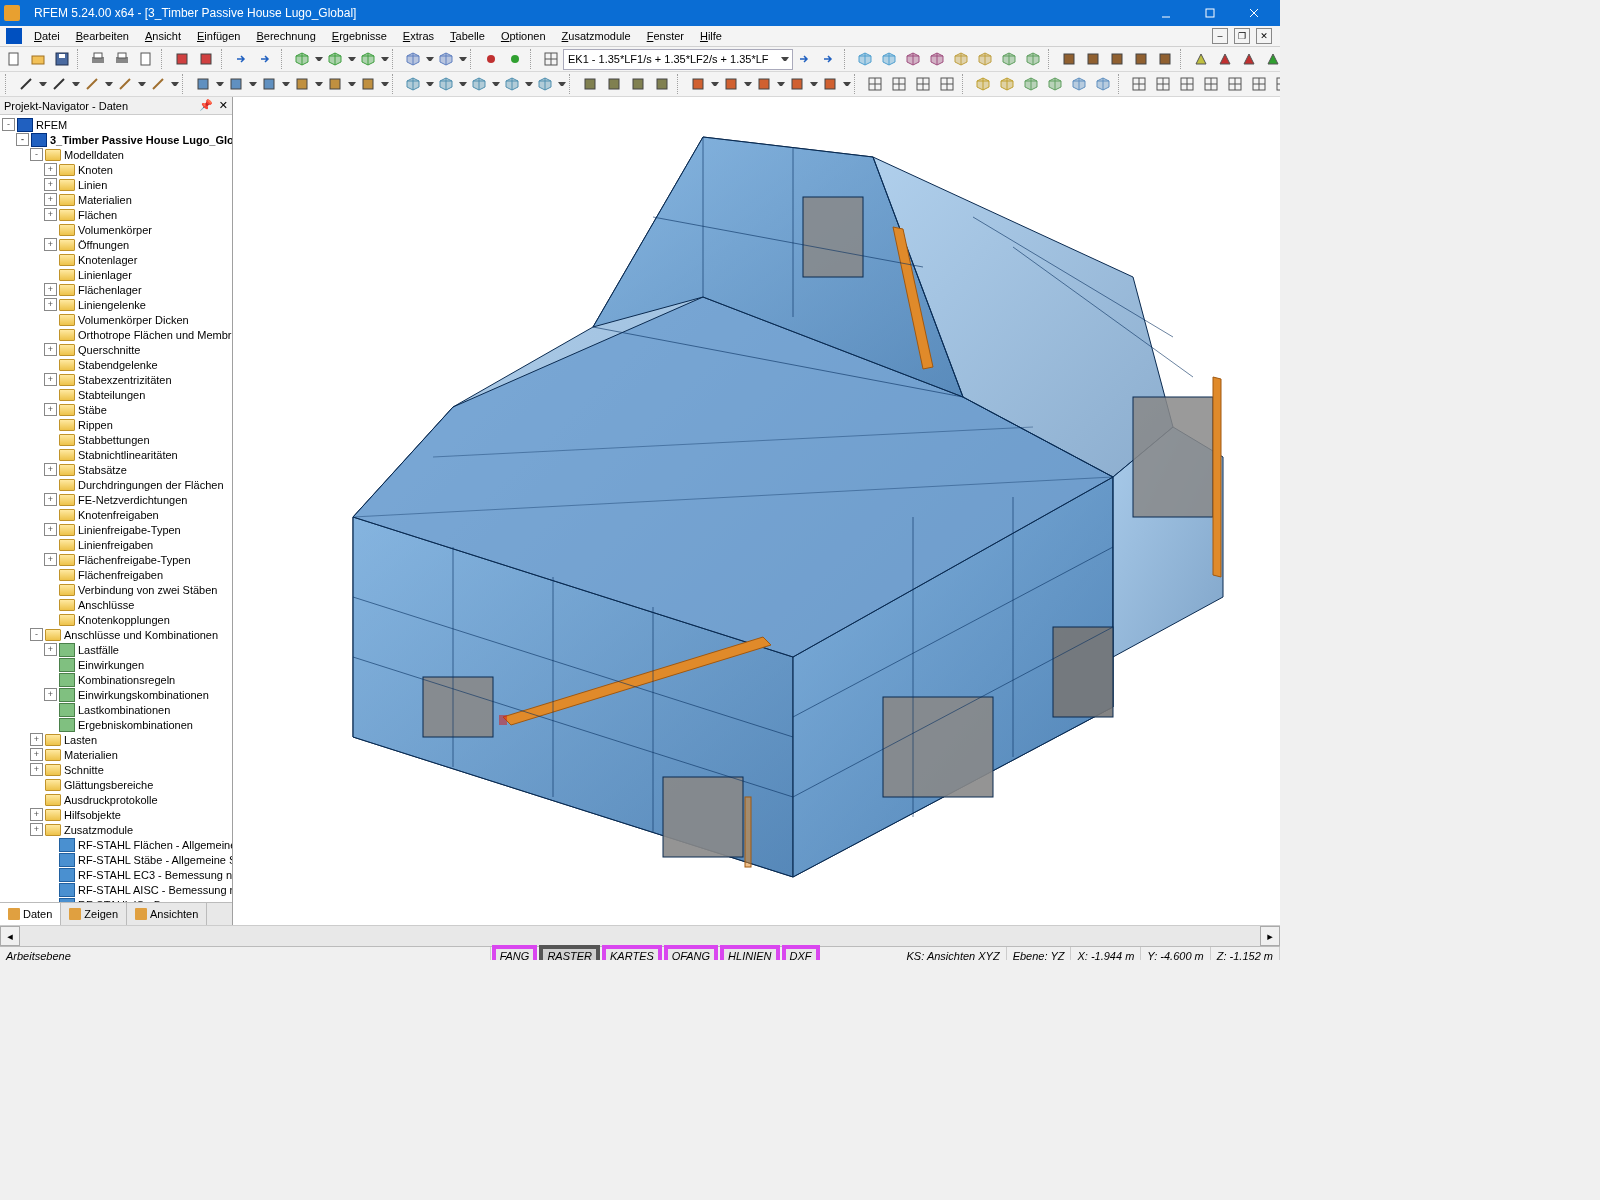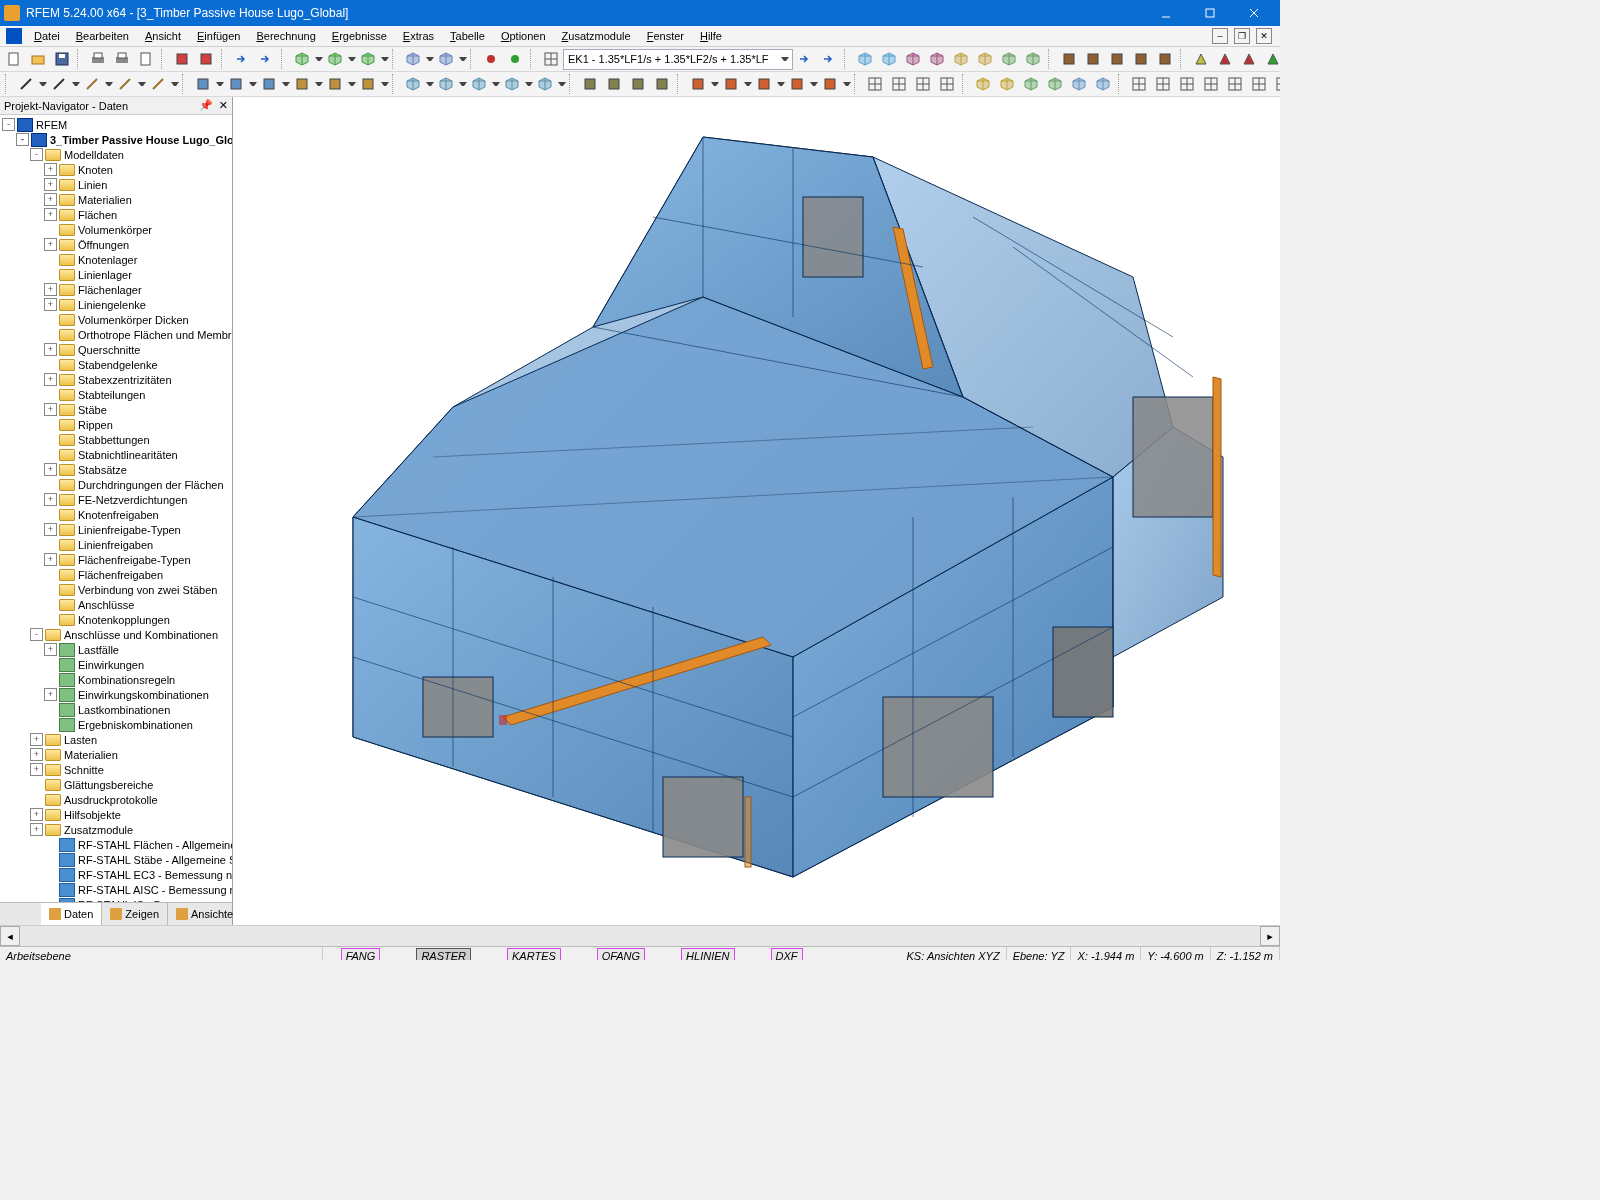--- a/index.html
+++ b/index.html
@@ -4,7 +4,7 @@
 <style>
 html,body{margin:0;padding:0;width:1280px;height:960px;font-family:"Segoe UI",Tahoma,sans-serif;font-size:11px;overflow:hidden;background:#f0f0f0;color:#000;}
 
-.titlebar{height:26px;background:#0a6dd4;color:#fff;display:flex;align-items:center;padding:0 4px;}
+.titlebar{height:26px;background:#0a6dd4;color:#fff;display:flex;align-items:center;padding:0 4px;gap:8px;}
 .titlebar .icon{width:16px;height:16px;background:#e8a030;border-radius:2px;margin-right:6px;position:relative;}
 .titlebar .title{flex:1;font-size:12px;}
 .winbtns{display:flex;}

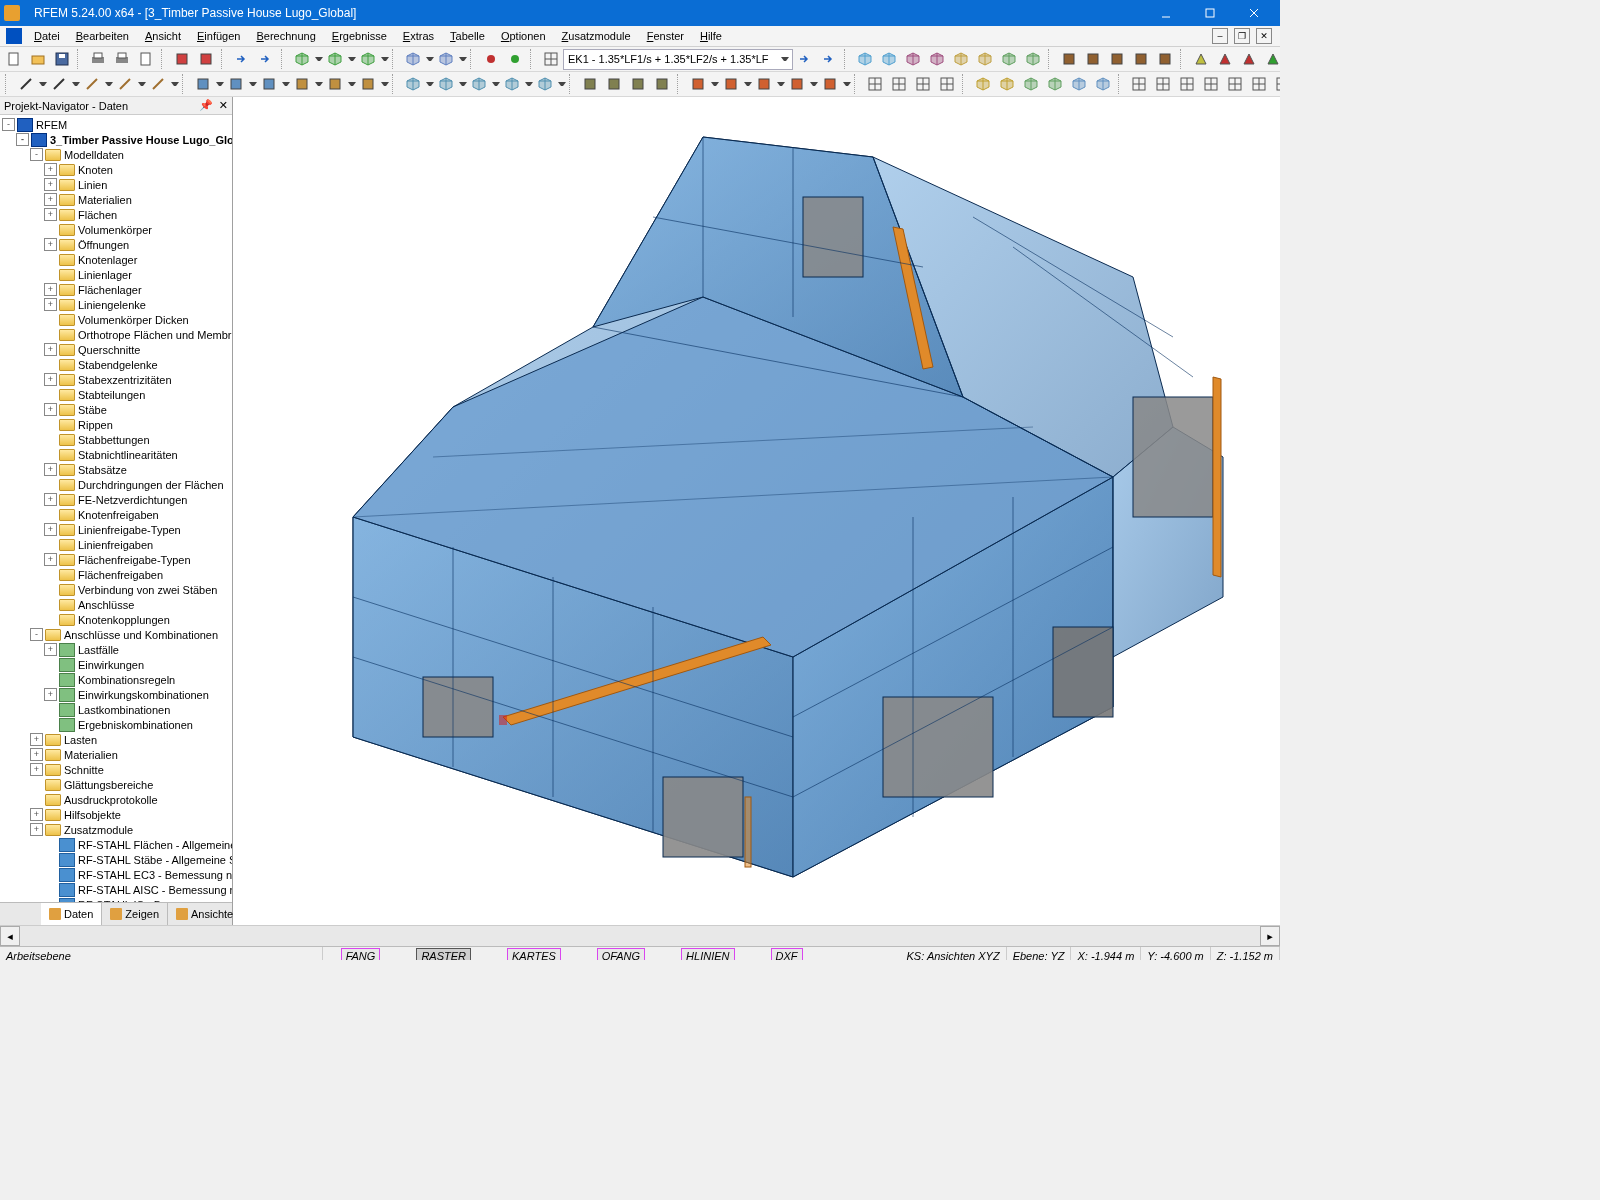--- a/index.html
+++ b/index.html
@@ -42,7 +42,7 @@
 .ic.root{background:#2060c0;border:1px solid #003080;}
 .navtabs{height:22px;background:#e8e8e8;border-top:1px solid #bbb;display:flex;}
 .navtab{padding:3px 8px;border-right:1px solid #bbb;display:flex;align-items:center;gap:3px;}
-.navtab.active{background:#fff;margin-left:41px;}
+.navtab.active{background:#fff;}
 .navtab .ti{width:12px;height:12px;background:#e0a040;border-radius:1px;}
 
 .view{flex:1;background:#ffffff;position:relative;overflow:hidden;}

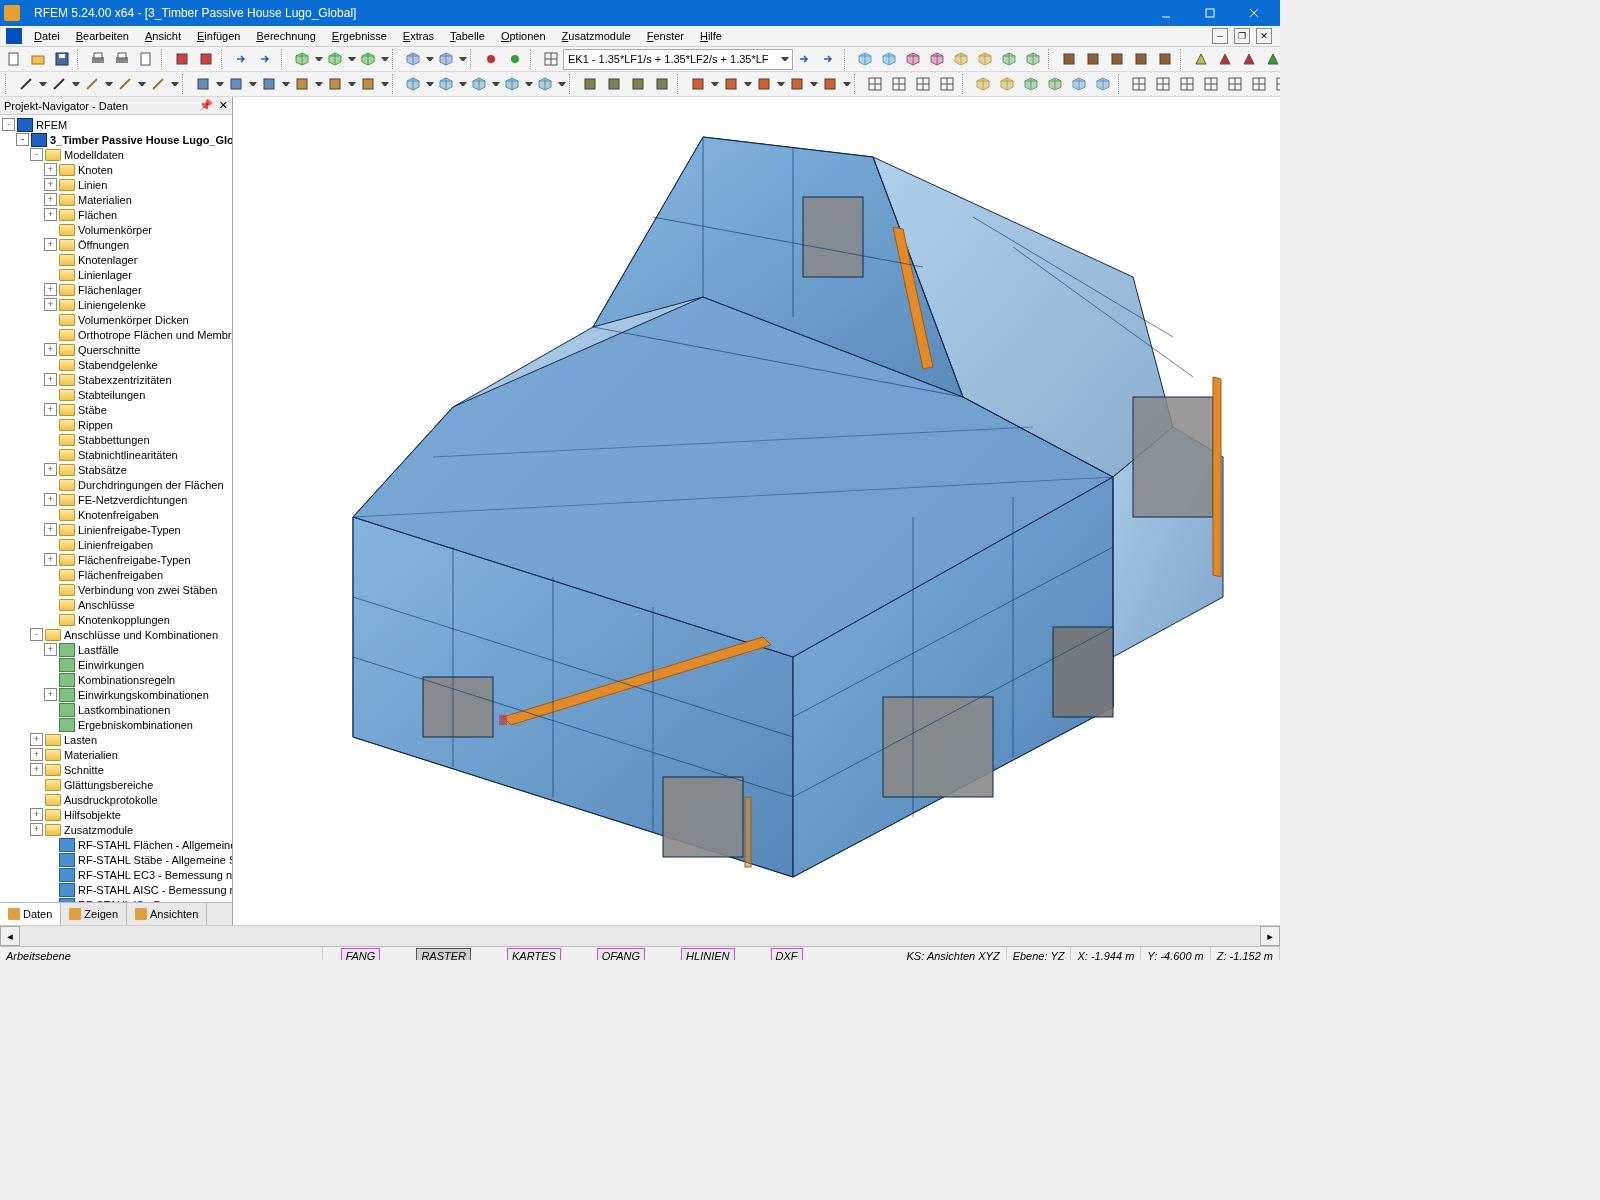--- a/index.html
+++ b/index.html
@@ -50,7 +50,7 @@
 
 .status{height:18px;background:#f0f0f0;border-top:1px solid #bbb;display:flex;align-items:center;font-size:11px;font-style:italic;}
 .status .cell{padding:0 6px;border-right:1px solid #ccc;height:100%;display:flex;align-items:center;}
-.status .btncell{border:1px solid #d946ef;background:#e8e8e8;margin:0 18px;padding:0 4px;height:15px;display:flex;align-items:center;}
+.status .btncell{border:4px solid #d946ef;background:#e8e8e8;margin:0 1px;padding:0 4px;height:15px;display:flex;align-items:center;}
 .status .btncell.active{border-color:#555;background:#d0d0d0;}
 </style>
 </head>

